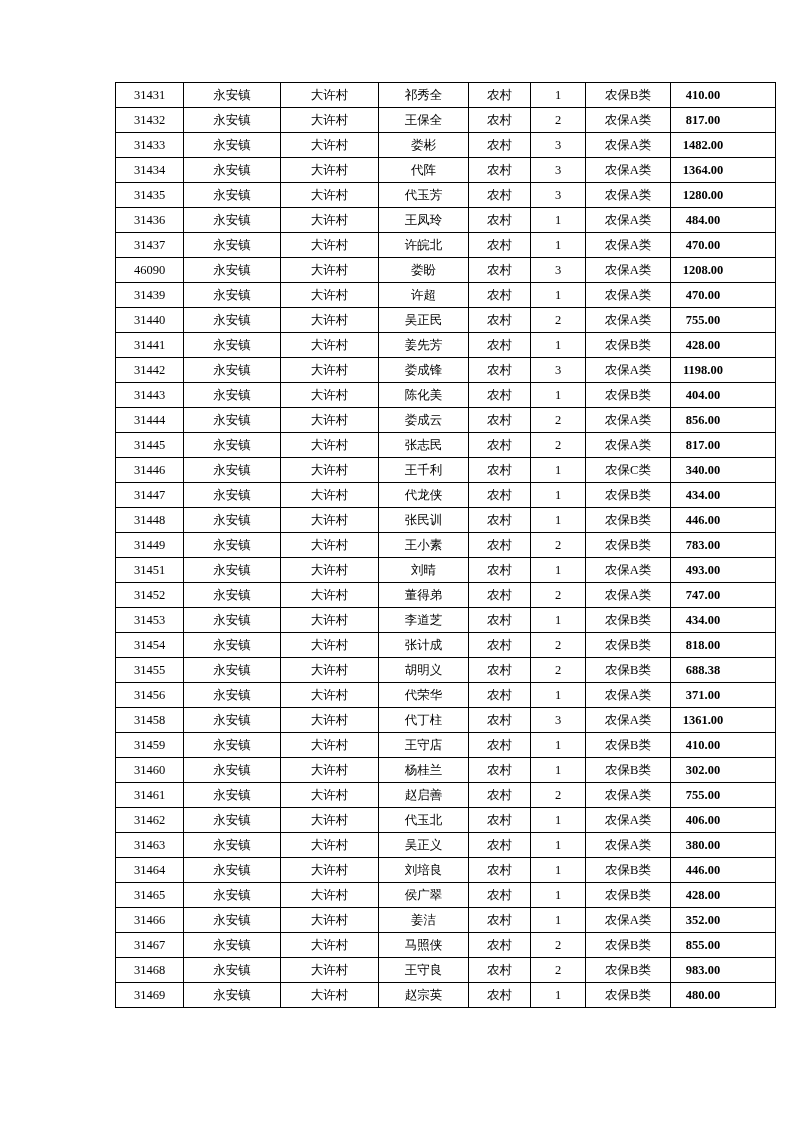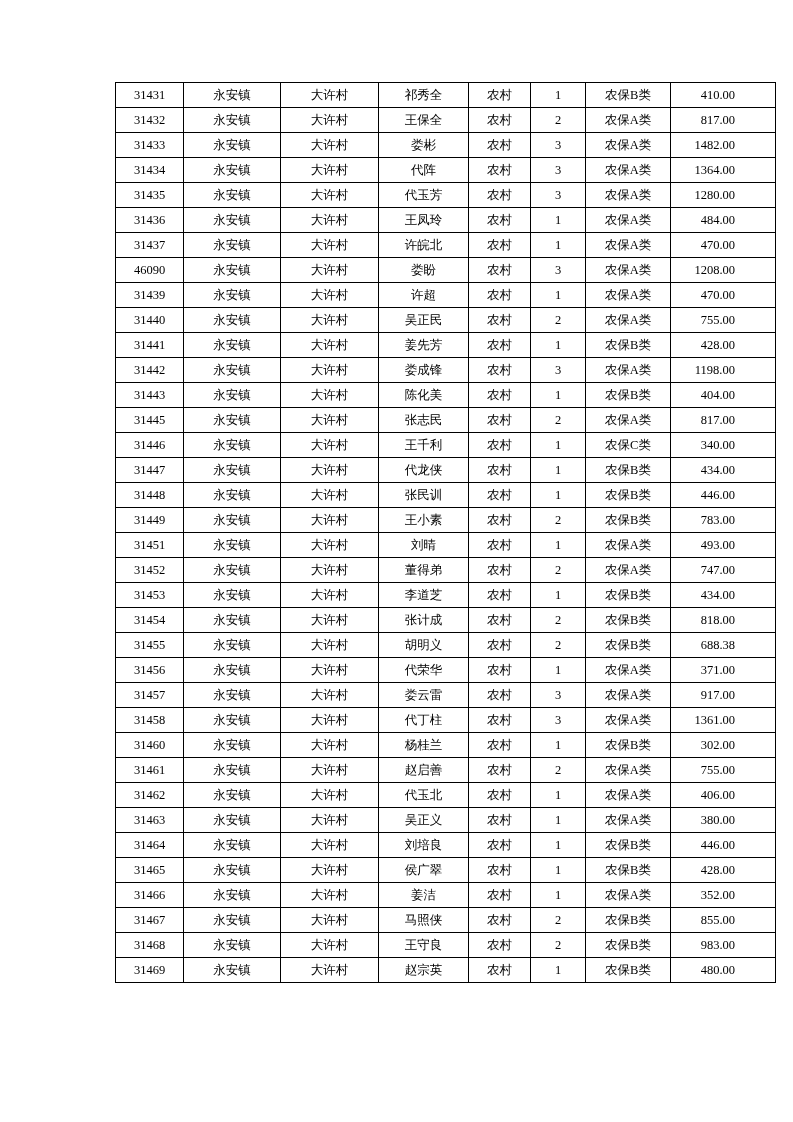--- a/index.html
+++ b/index.html
@@ -36,8 +36,8 @@
     white-space: nowrap;
   }
   table.data-table td.amount {
-    text-align: right;
     padding-right: 40px;
+    font-weight: bold;
   }
 </style>
 </head>

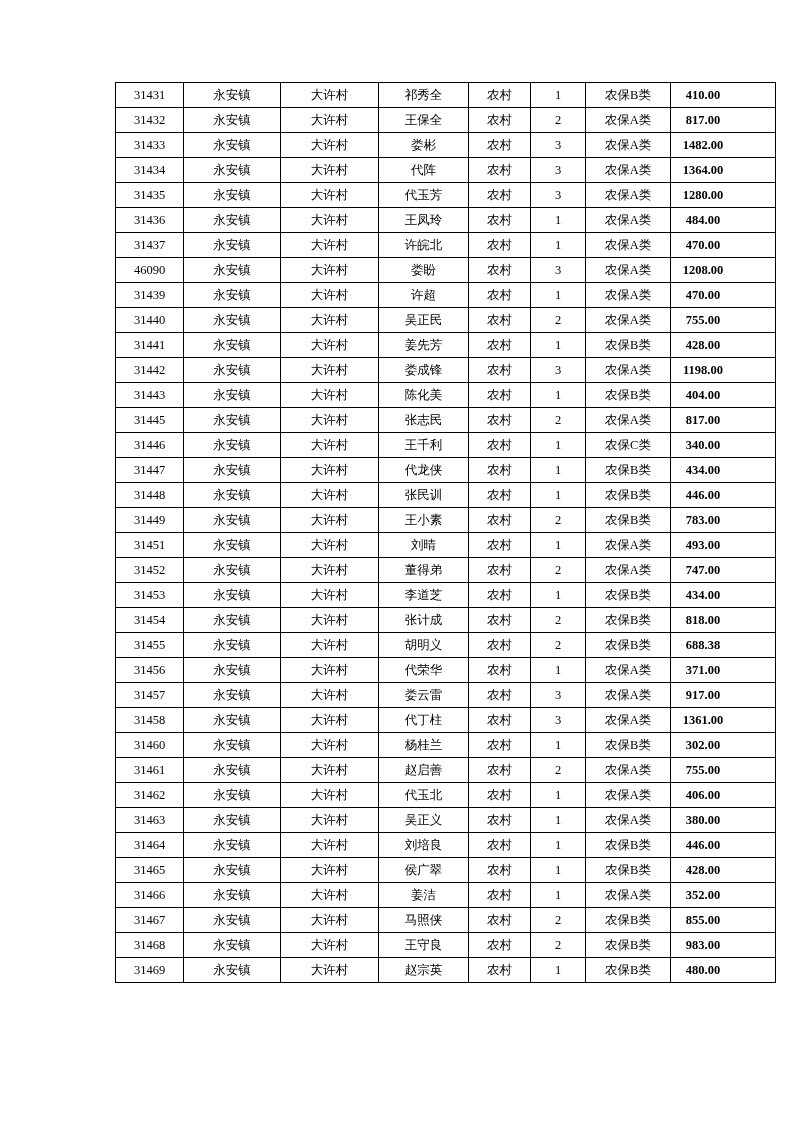--- a/index.html
+++ b/index.html
@@ -187,6 +187,16 @@
           <td class="amount">404.00</td>
         </tr>
         <tr>
+          <td>31444</td>
+          <td>永安镇</td>
+          <td>大许村</td>
+          <td>娄成云</td>
+          <td>农村</td>
+          <td>2</td>
+          <td>农保A类</td>
+          <td class="amount">856.00</td>
+        </tr>
+        <tr>
           <td>31445</td>
           <td>永安镇</td>
           <td>大许村</td>

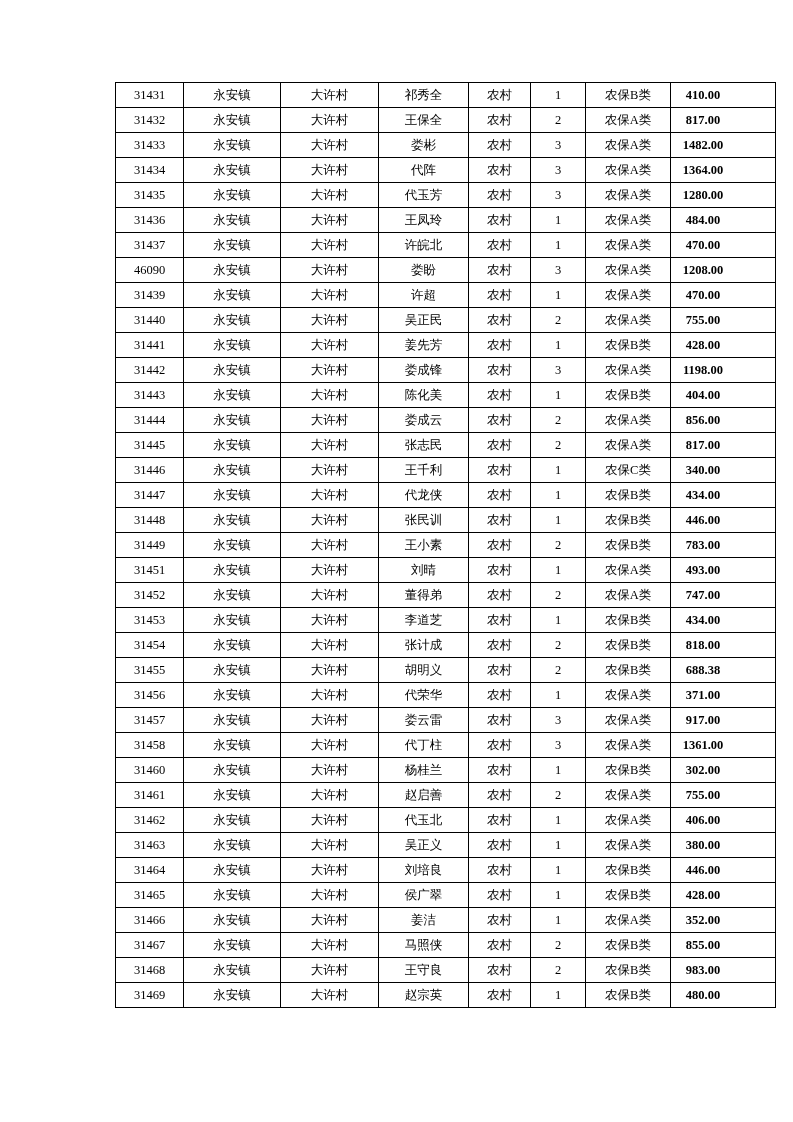--- a/index.html
+++ b/index.html
@@ -307,16 +307,6 @@
           <td class="amount">371.00</td>
         </tr>
         <tr>
-          <td>31457</td>
-          <td>永安镇</td>
-          <td>大许村</td>
-          <td>娄云雷</td>
-          <td>农村</td>
-          <td>3</td>
-          <td>农保A类</td>
-          <td class="amount">917.00</td>
-        </tr>
-        <tr>
           <td>31458</td>
           <td>永安镇</td>
           <td>大许村</td>

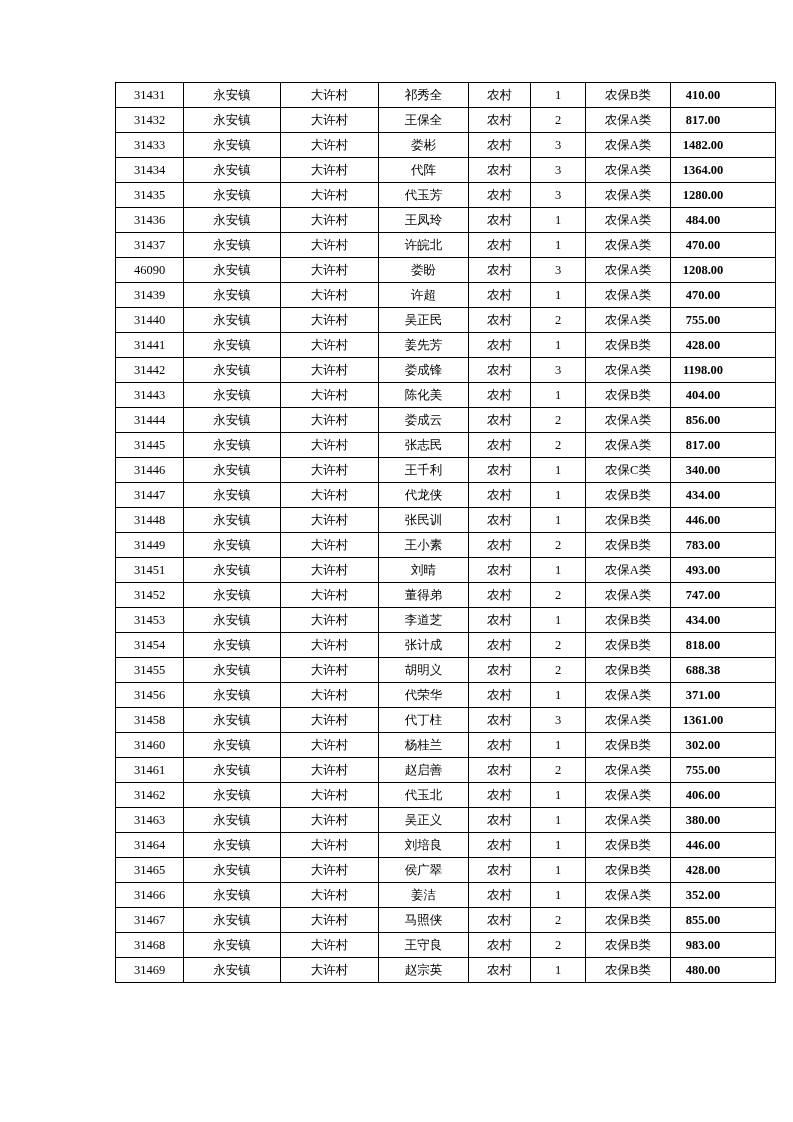--- a/index.html
+++ b/index.html
@@ -317,6 +317,16 @@
           <td class="amount">1361.00</td>
         </tr>
         <tr>
+          <td>31459</td>
+          <td>永安镇</td>
+          <td>大许村</td>
+          <td>王守店</td>
+          <td>农村</td>
+          <td>1</td>
+          <td>农保B类</td>
+          <td class="amount">410.00</td>
+        </tr>
+        <tr>
           <td>31460</td>
           <td>永安镇</td>
           <td>大许村</td>

